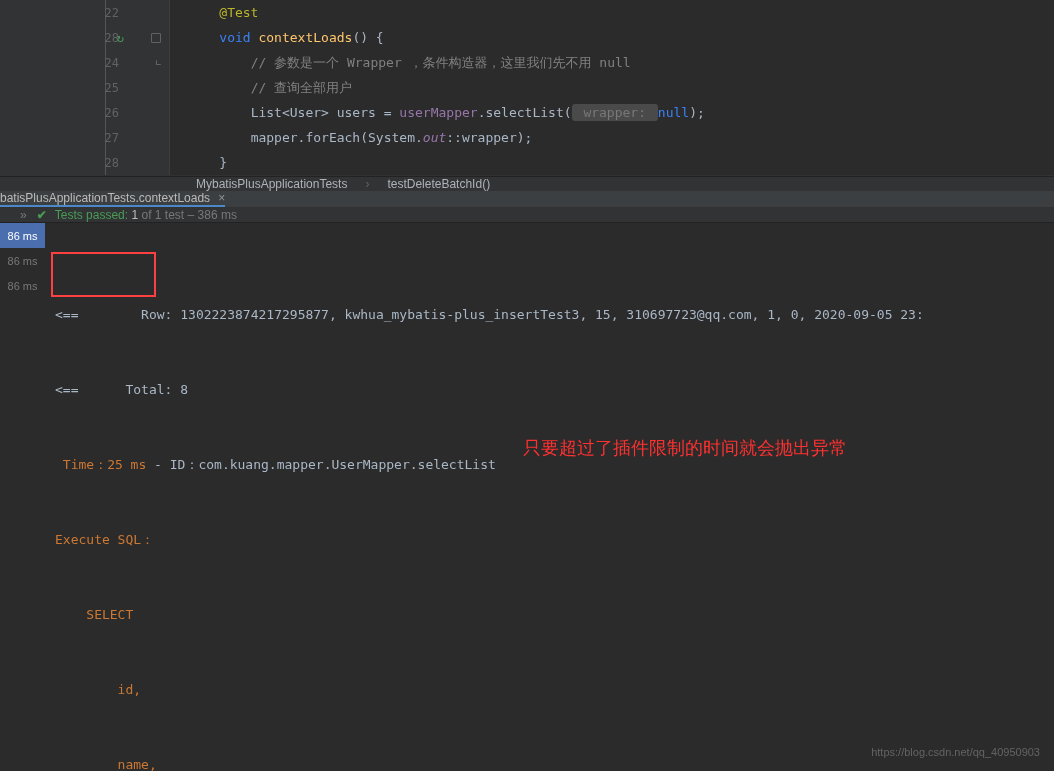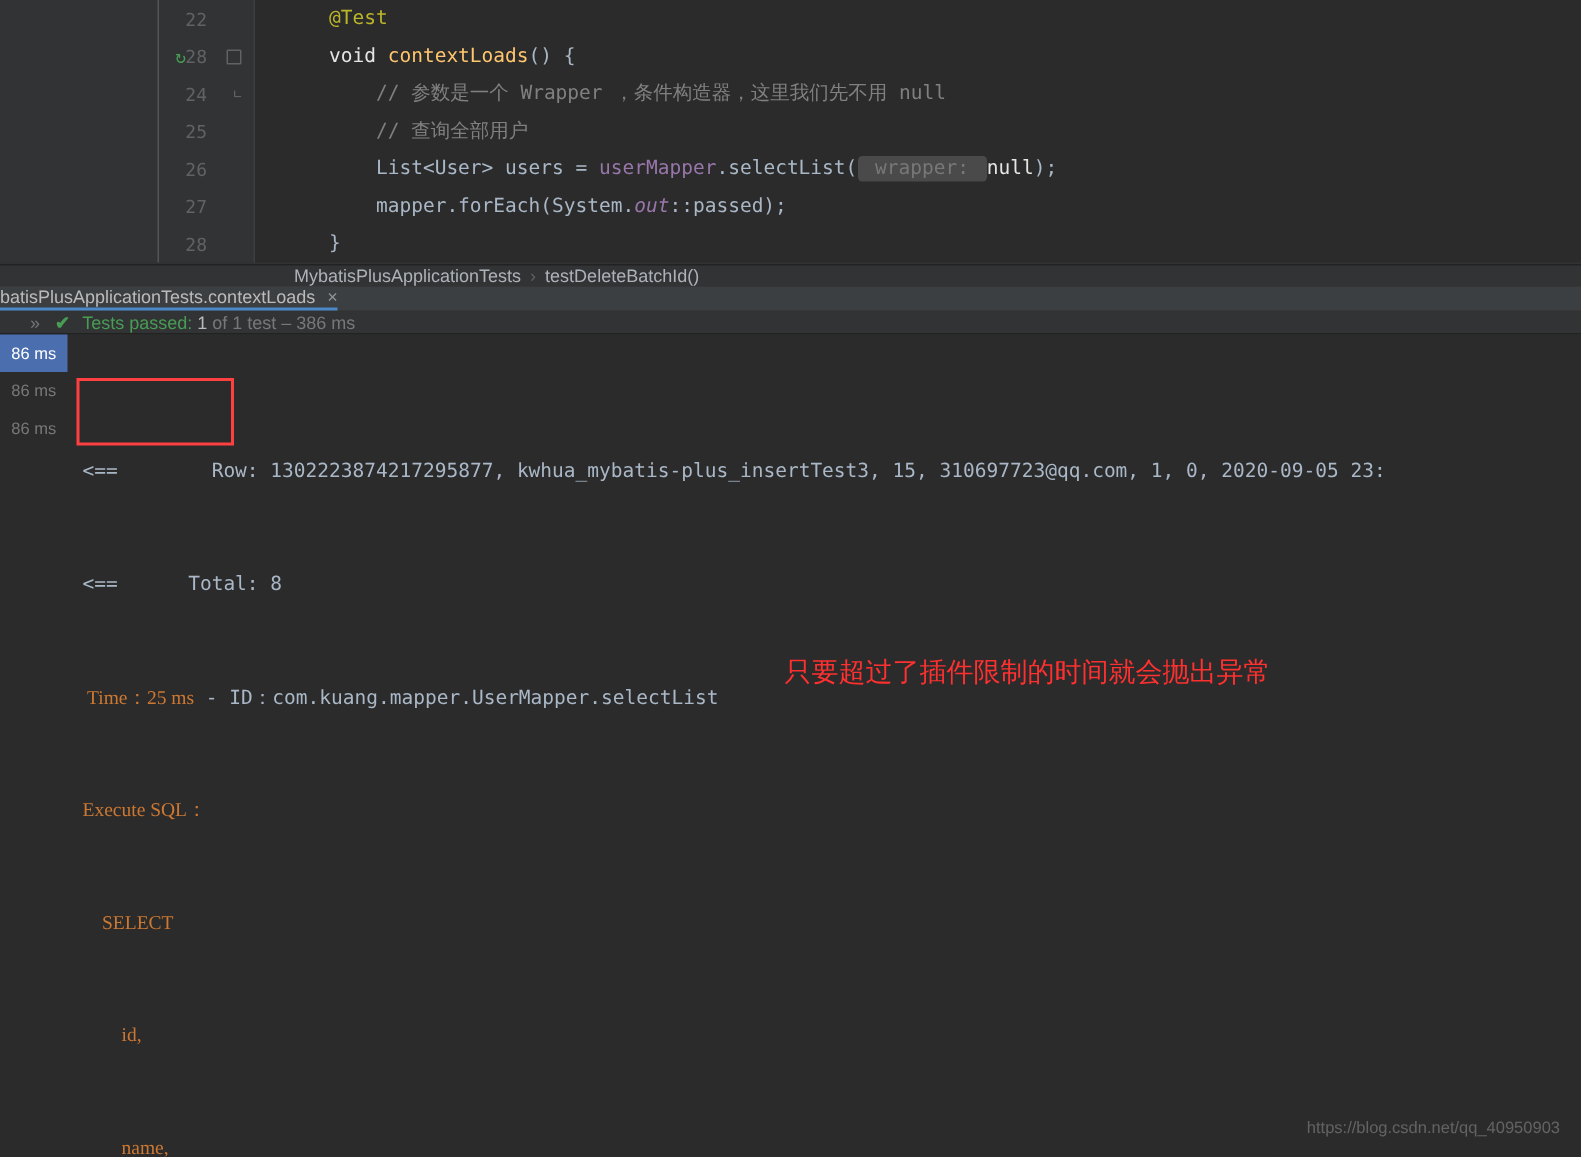--- a/index.html
+++ b/index.html
@@ -53,7 +53,7 @@
       font-size: 12px;
       width: 30px;
       text-align: right;
-      margin-right: 23px;
+      margin-right: 42px;
     }
     .gutter-icon {
       position: absolute;

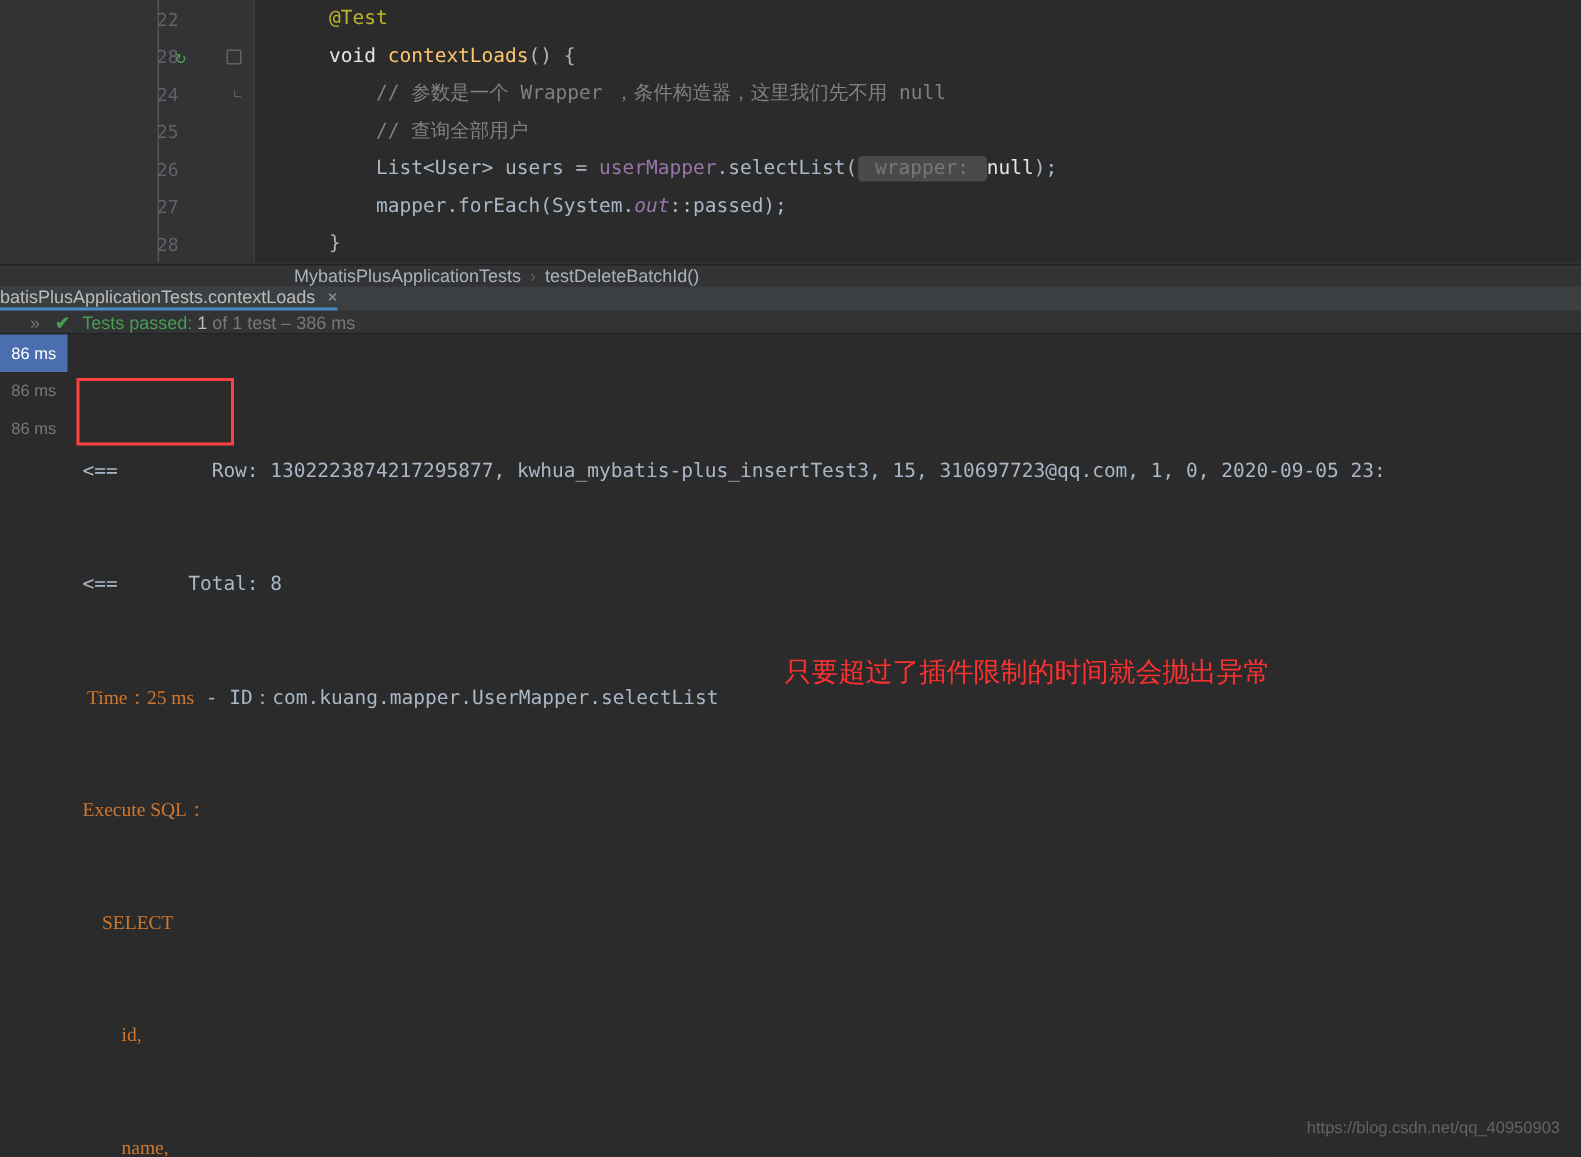--- a/index.html
+++ b/index.html
@@ -82,7 +82,7 @@
       white-space: pre;
     }
     .c-annotation { color: #bbb529; }
-    .c-keyword { color: #e5e5e5; }
+    .c-keyword { color: #3b82f6; }
     .c-method { color: #ffc66d; }
     .c-comment { color: #808080; }
     .c-ident { color: #9876aa; }

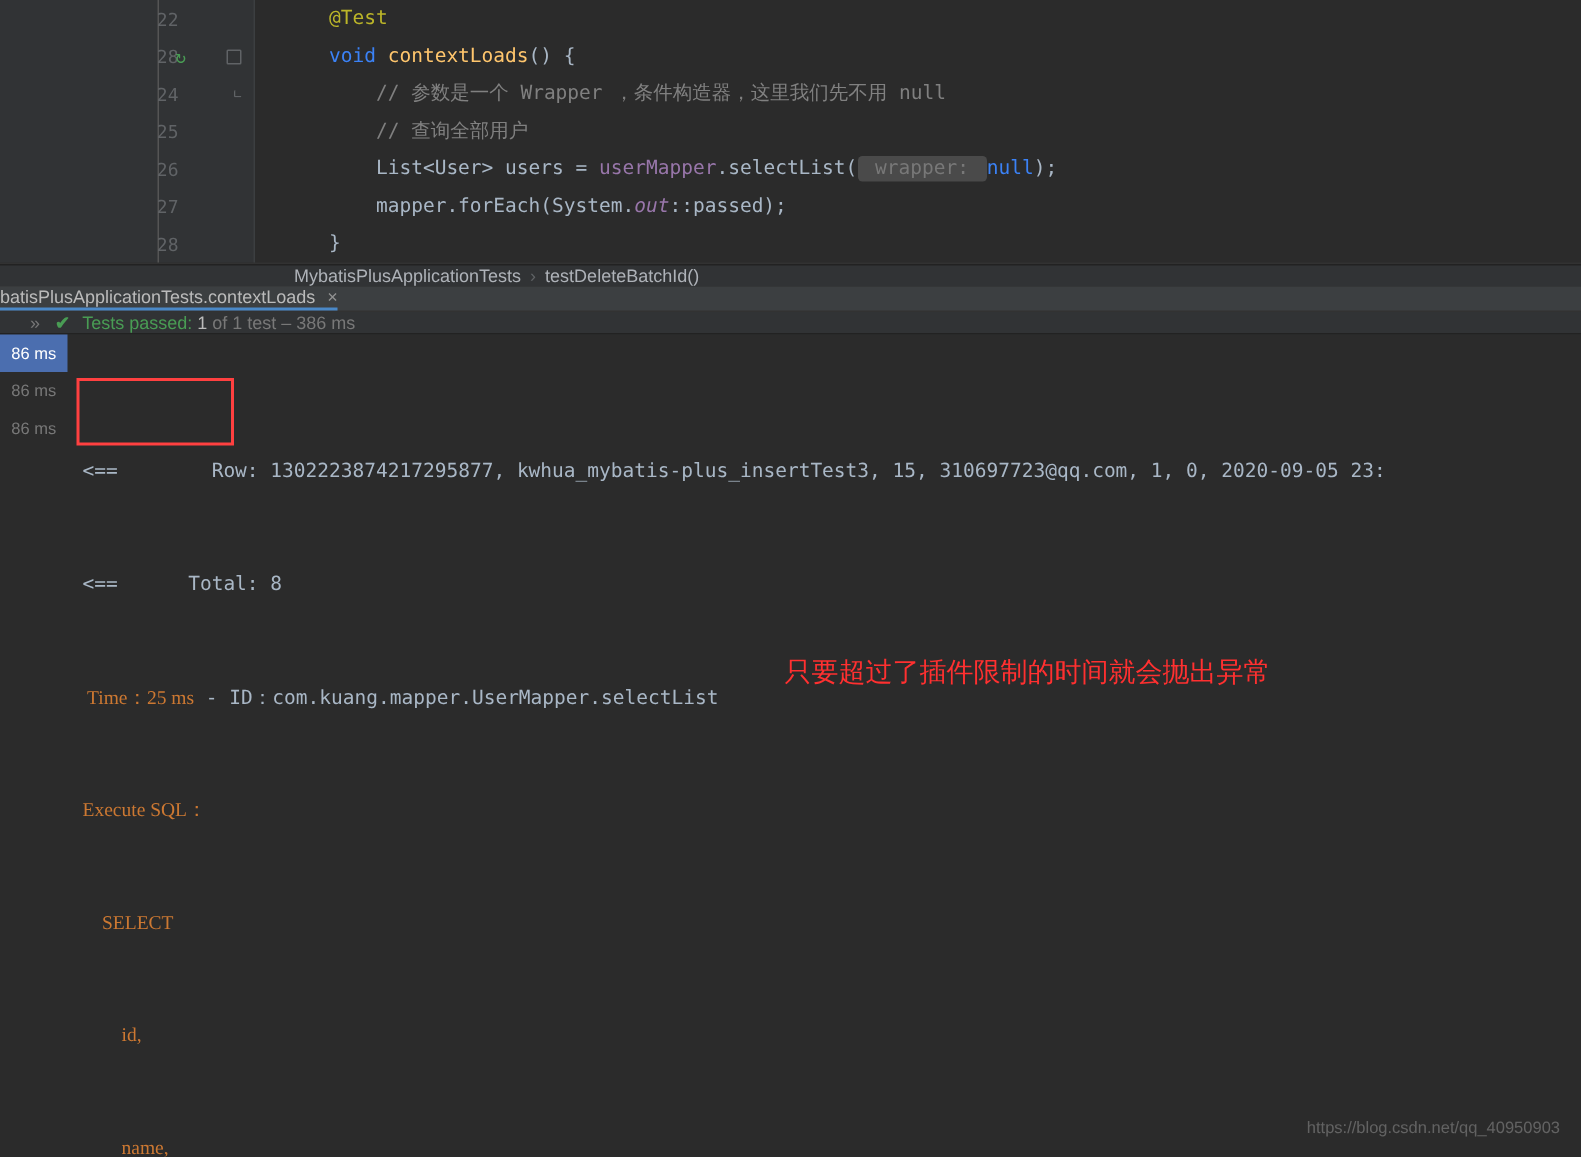--- a/index.html
+++ b/index.html
@@ -230,7 +230,7 @@
       <div class="code-line">        <span class="c-comment">// 参数是一个 Wrapper ，条件构造器，这里我们先不用 null</span></div>
       <div class="code-line">        <span class="c-comment">// 查询全部用户</span></div>
       <div class="code-line">        <span>List&lt;User&gt; users = </span><span class="c-ident">userMapper</span><span>.</span><span>selectList</span><span>(</span><span class="c-hint-bg"> wrapper: </span><span class="c-keyword">null</span><span>);</span></div>
-      <div class="code-line">        <span>mapper.forEach(System.</span><span class="c-static">out</span><span>::passed);</span></div>
+      <div class="code-line">        <span>mapper.forEach(System.</span><span class="c-static">out</span><span>::wrapper);</span></div>
       <div class="code-line">    <span>}</span></div>
     </div>
   </div>

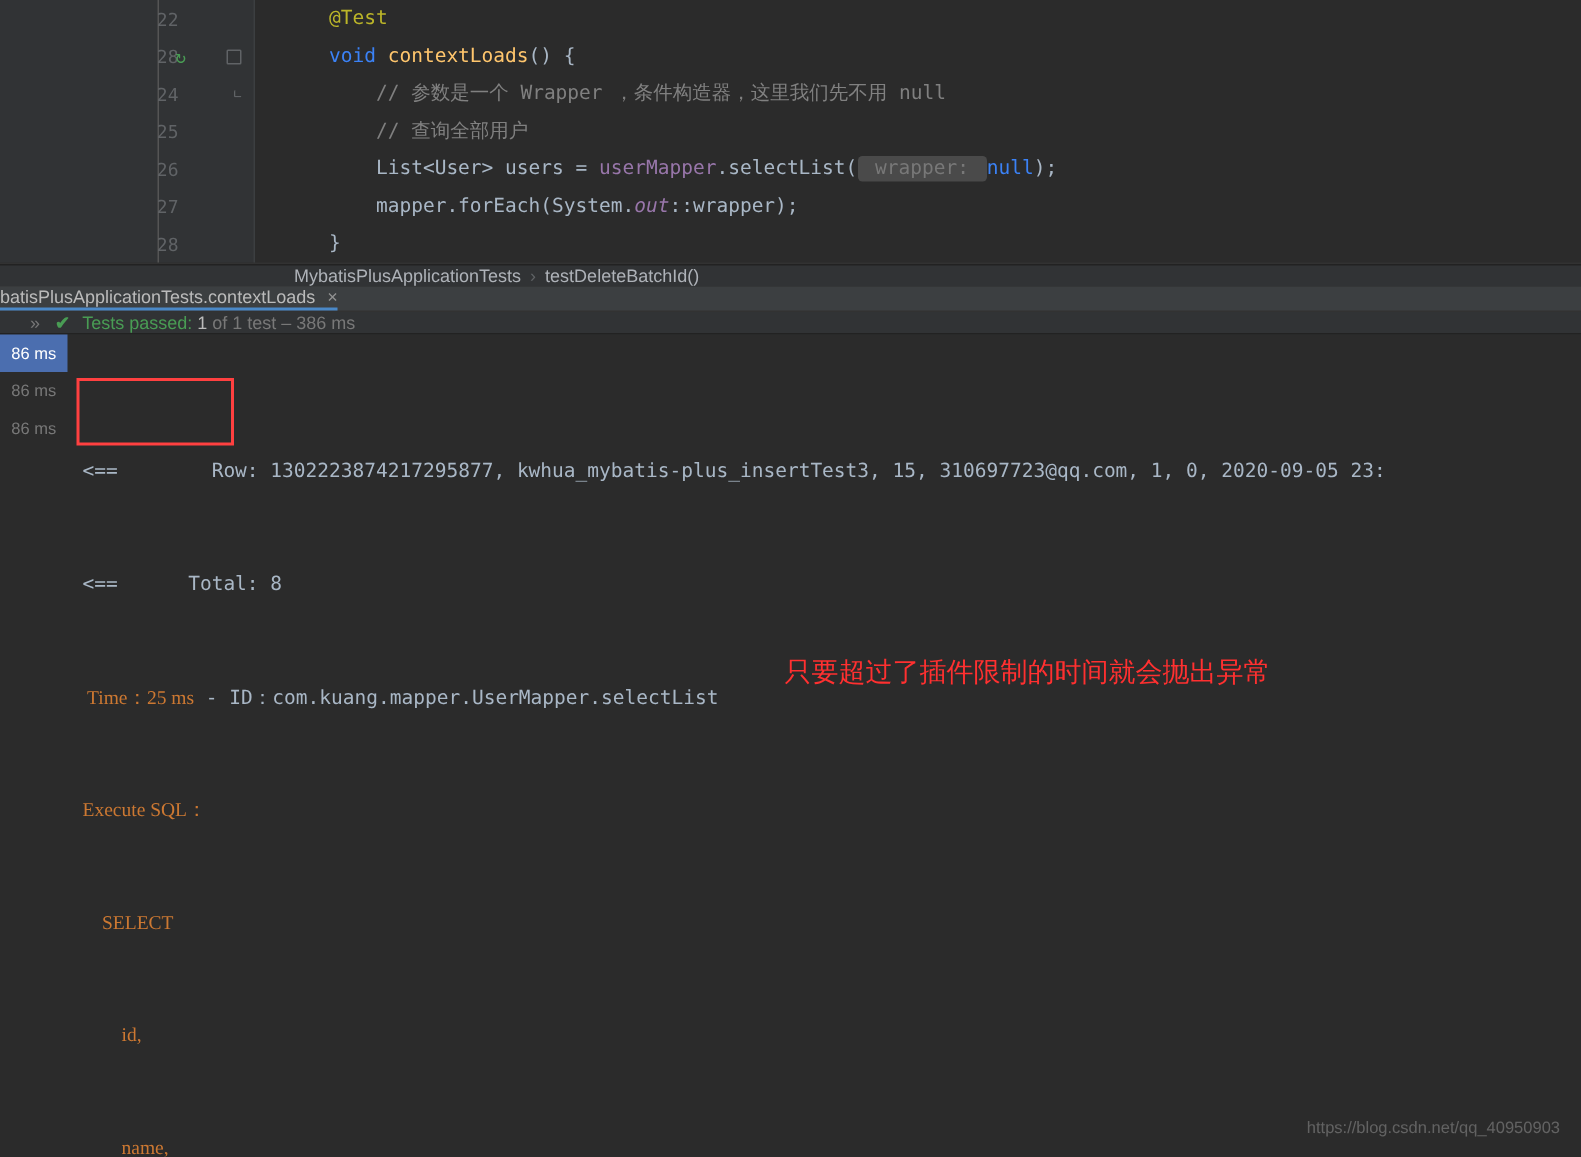--- a/index.html
+++ b/index.html
@@ -98,6 +98,7 @@
       font-family: -apple-system, sans-serif;
       font-size: 12px;
       border-top: 1px solid #222;
+      gap: 12px;
     }
     .breadcrumb-item { padding: 0 6px; }
     .breadcrumb-sep { color: #606366; }

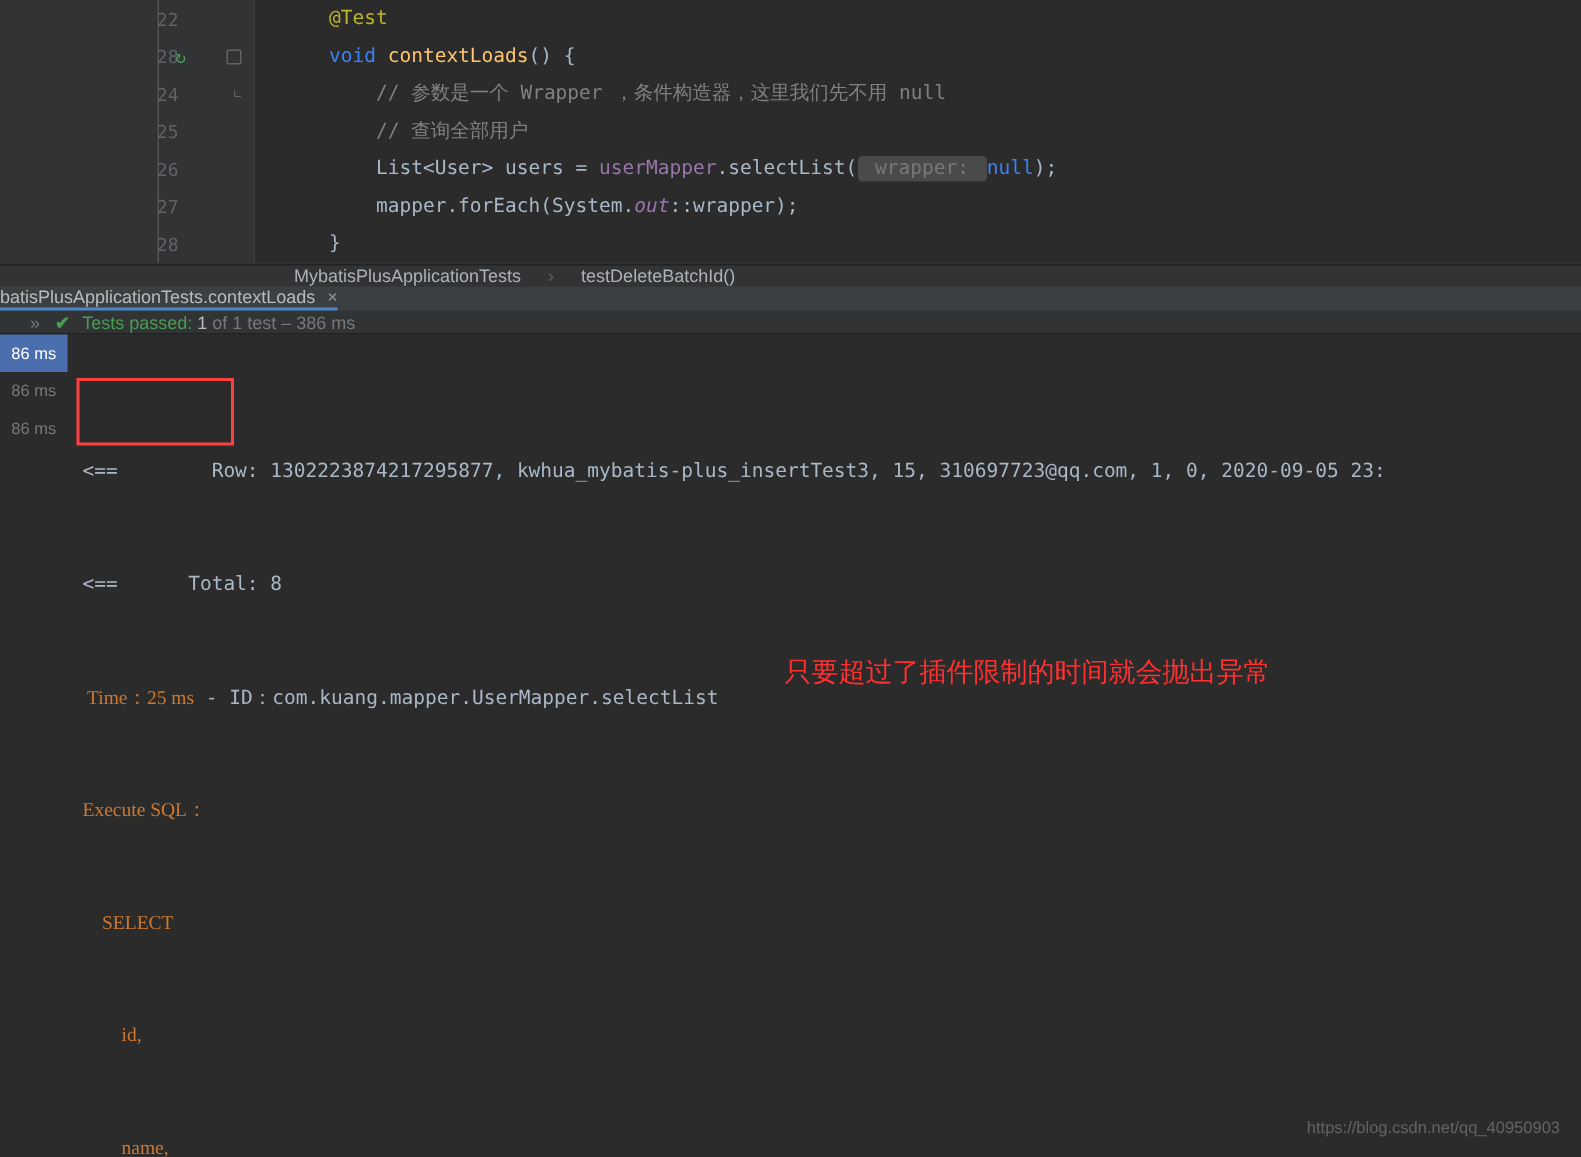--- a/index.html
+++ b/index.html
@@ -169,7 +169,7 @@
       position: relative;
     }
     .console-line { height: 25px; }
-    .sql-key { color: #cc7832; font-family: Liberation Serif, serif; }
+    .sql-key { color: #cc7832; }
     .highlight-box {
       border: 2px solid #ff4040;
       position: absolute;

